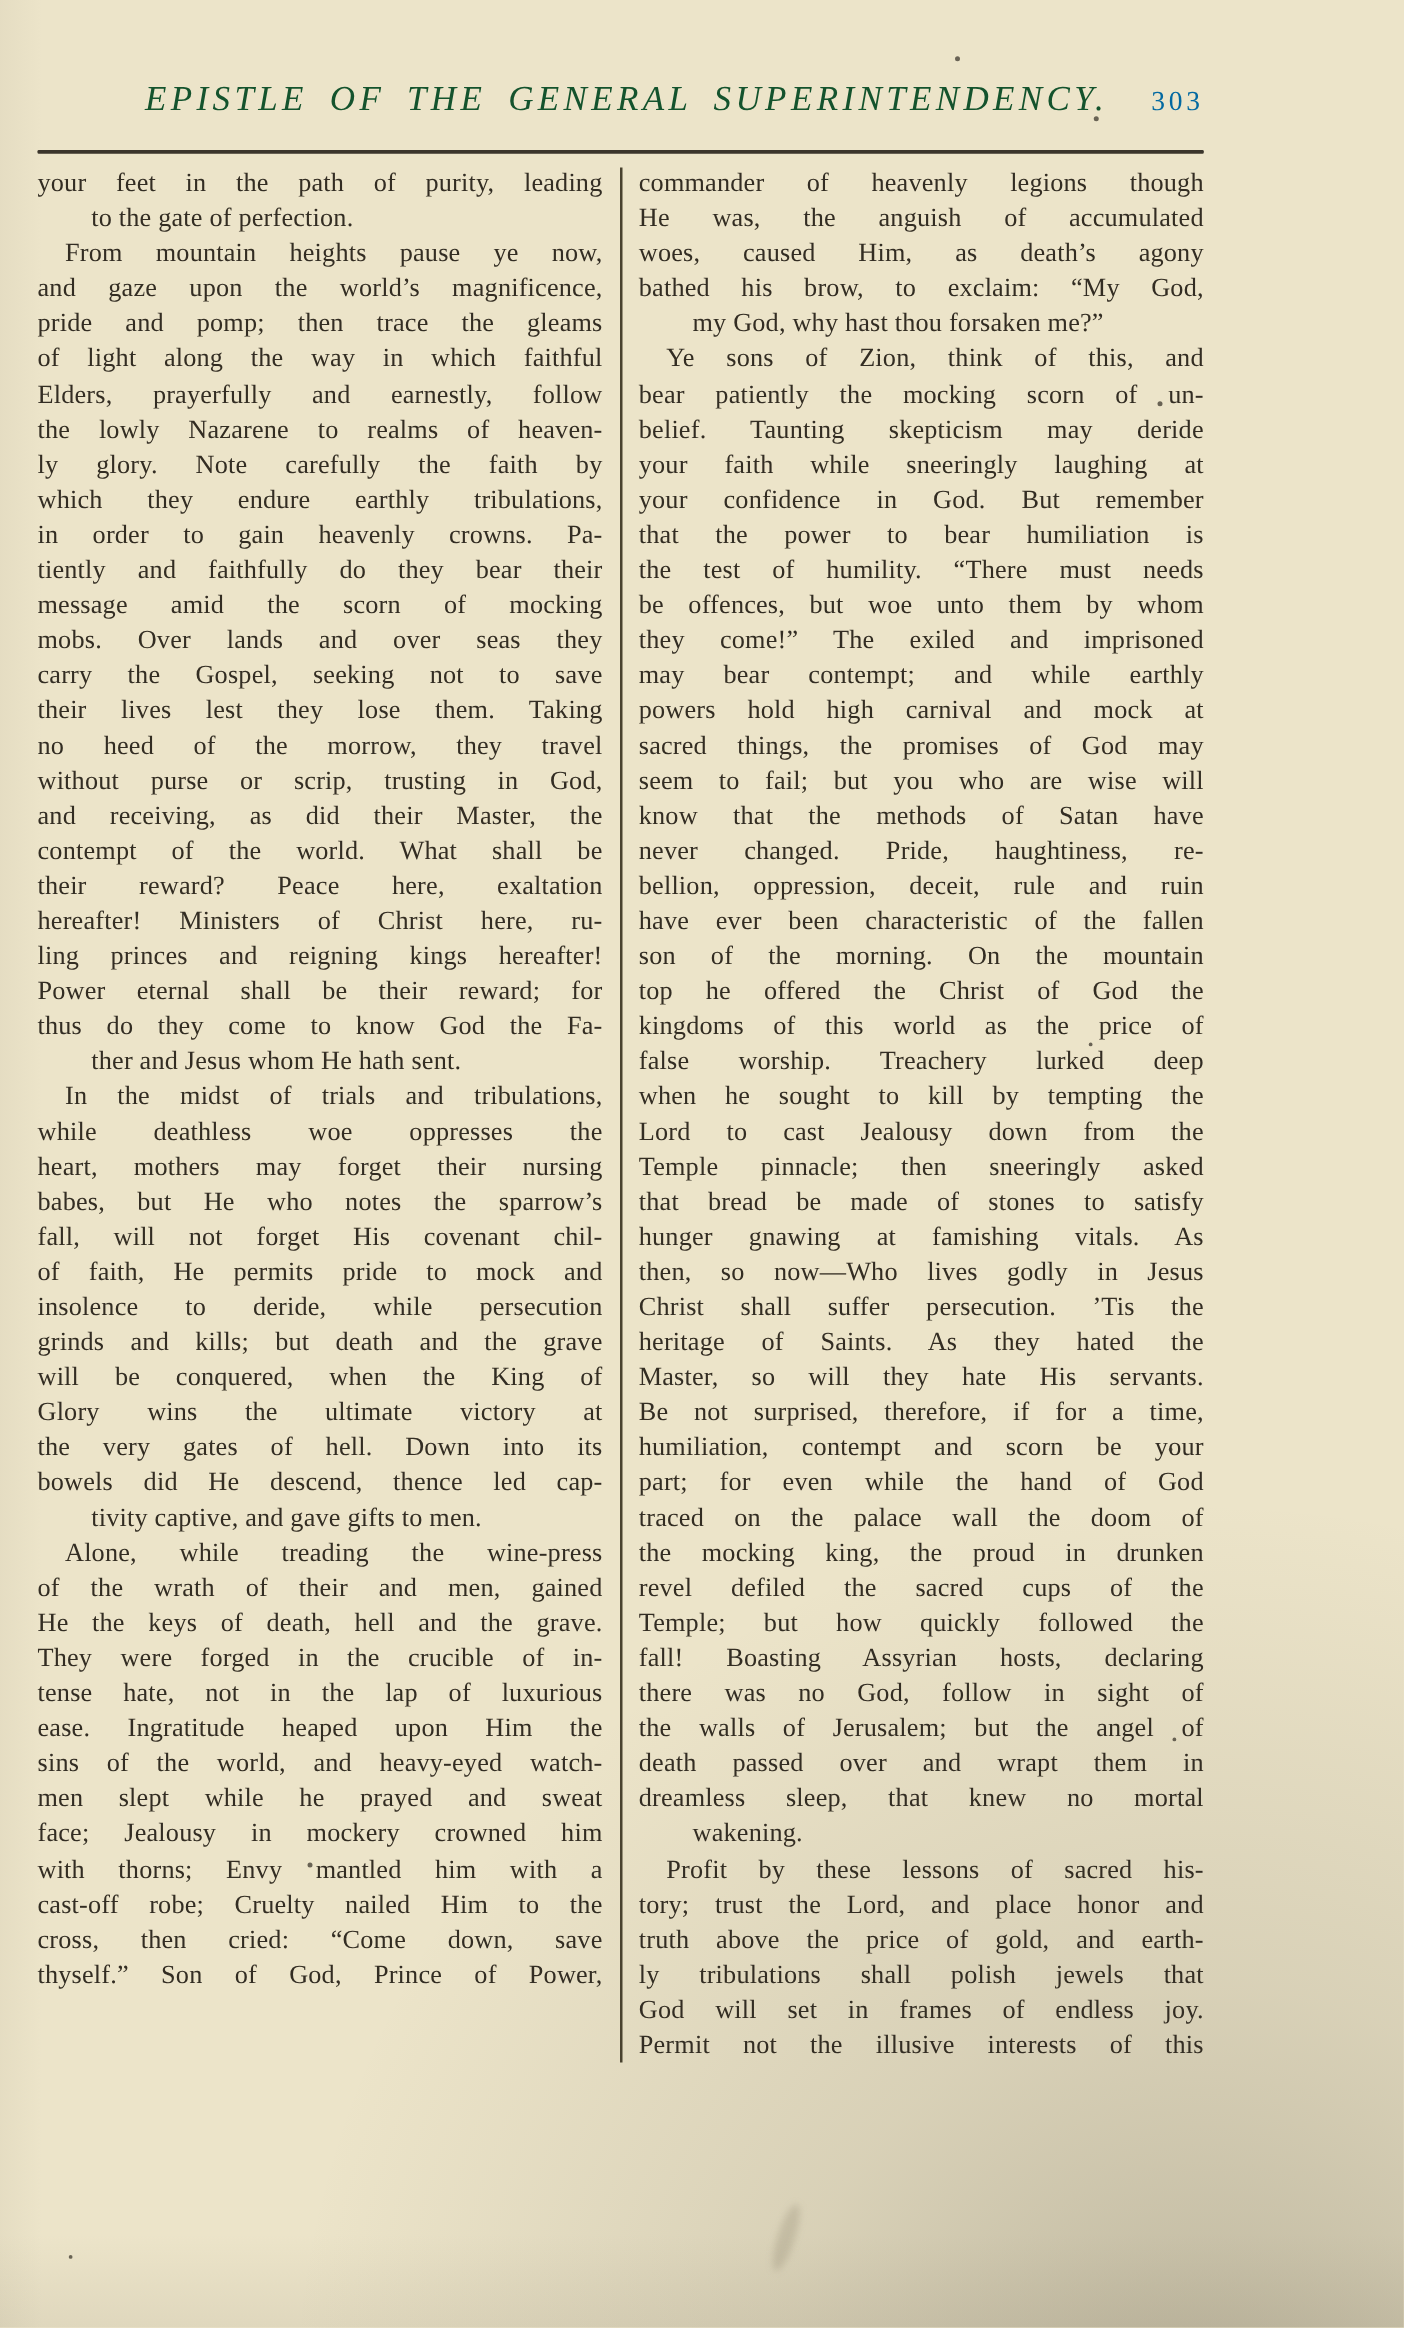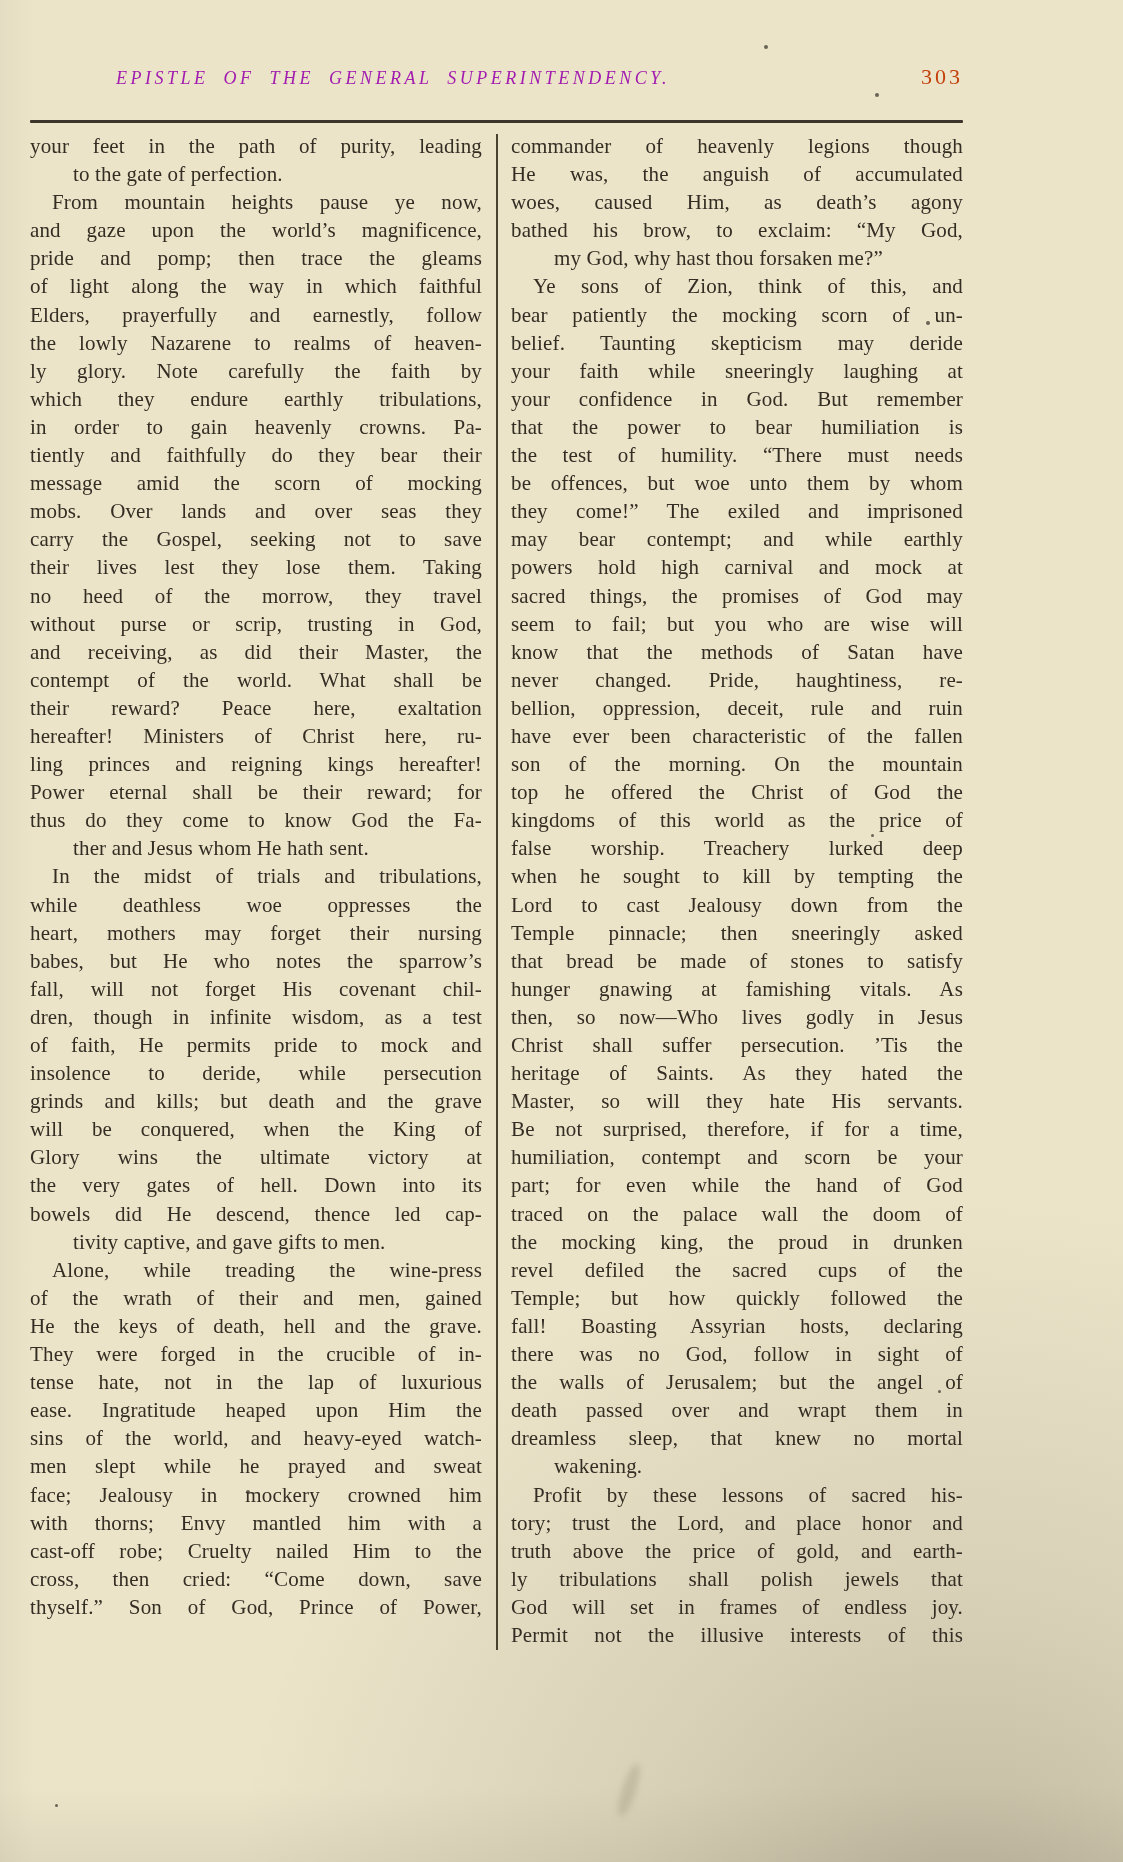--- a/index.html
+++ b/index.html
@@ -24,10 +24,10 @@
   .header-title {
     margin-left: 86px;
     font-style: italic;
-    font-size: 18px;
+    font-size: 28px;
     letter-spacing: 3.5px;
     word-spacing: 7px;
-    color: #a21caf;
+    color: #14532d;
     white-space: nowrap;
   }
   .page-number {

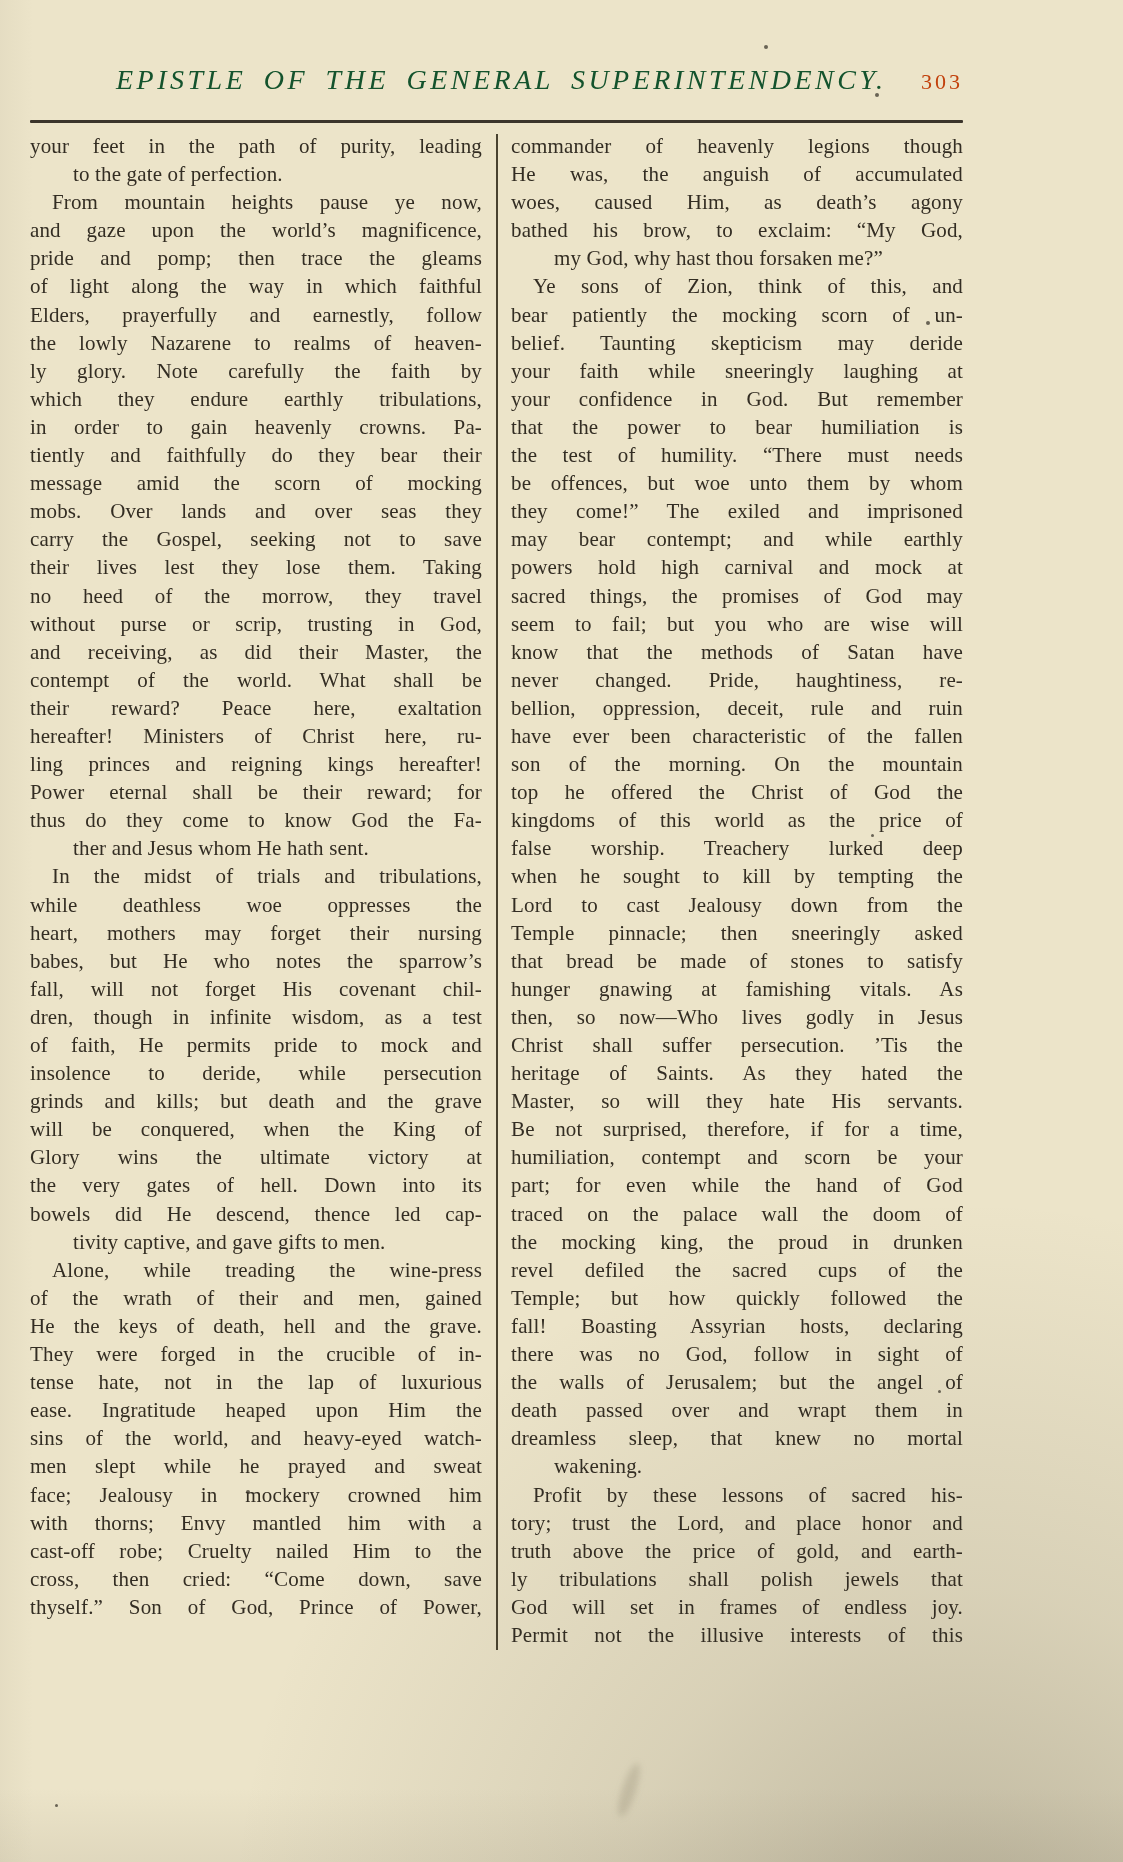--- a/index.html
+++ b/index.html
@@ -34,7 +34,7 @@
     margin-left: auto;
     font-size: 22px;
     letter-spacing: 3px;
-    color: #c2410c;
+    color: #0369a1;
   }
   .header-rule {
     position: absolute; top: 120px; left: 0;

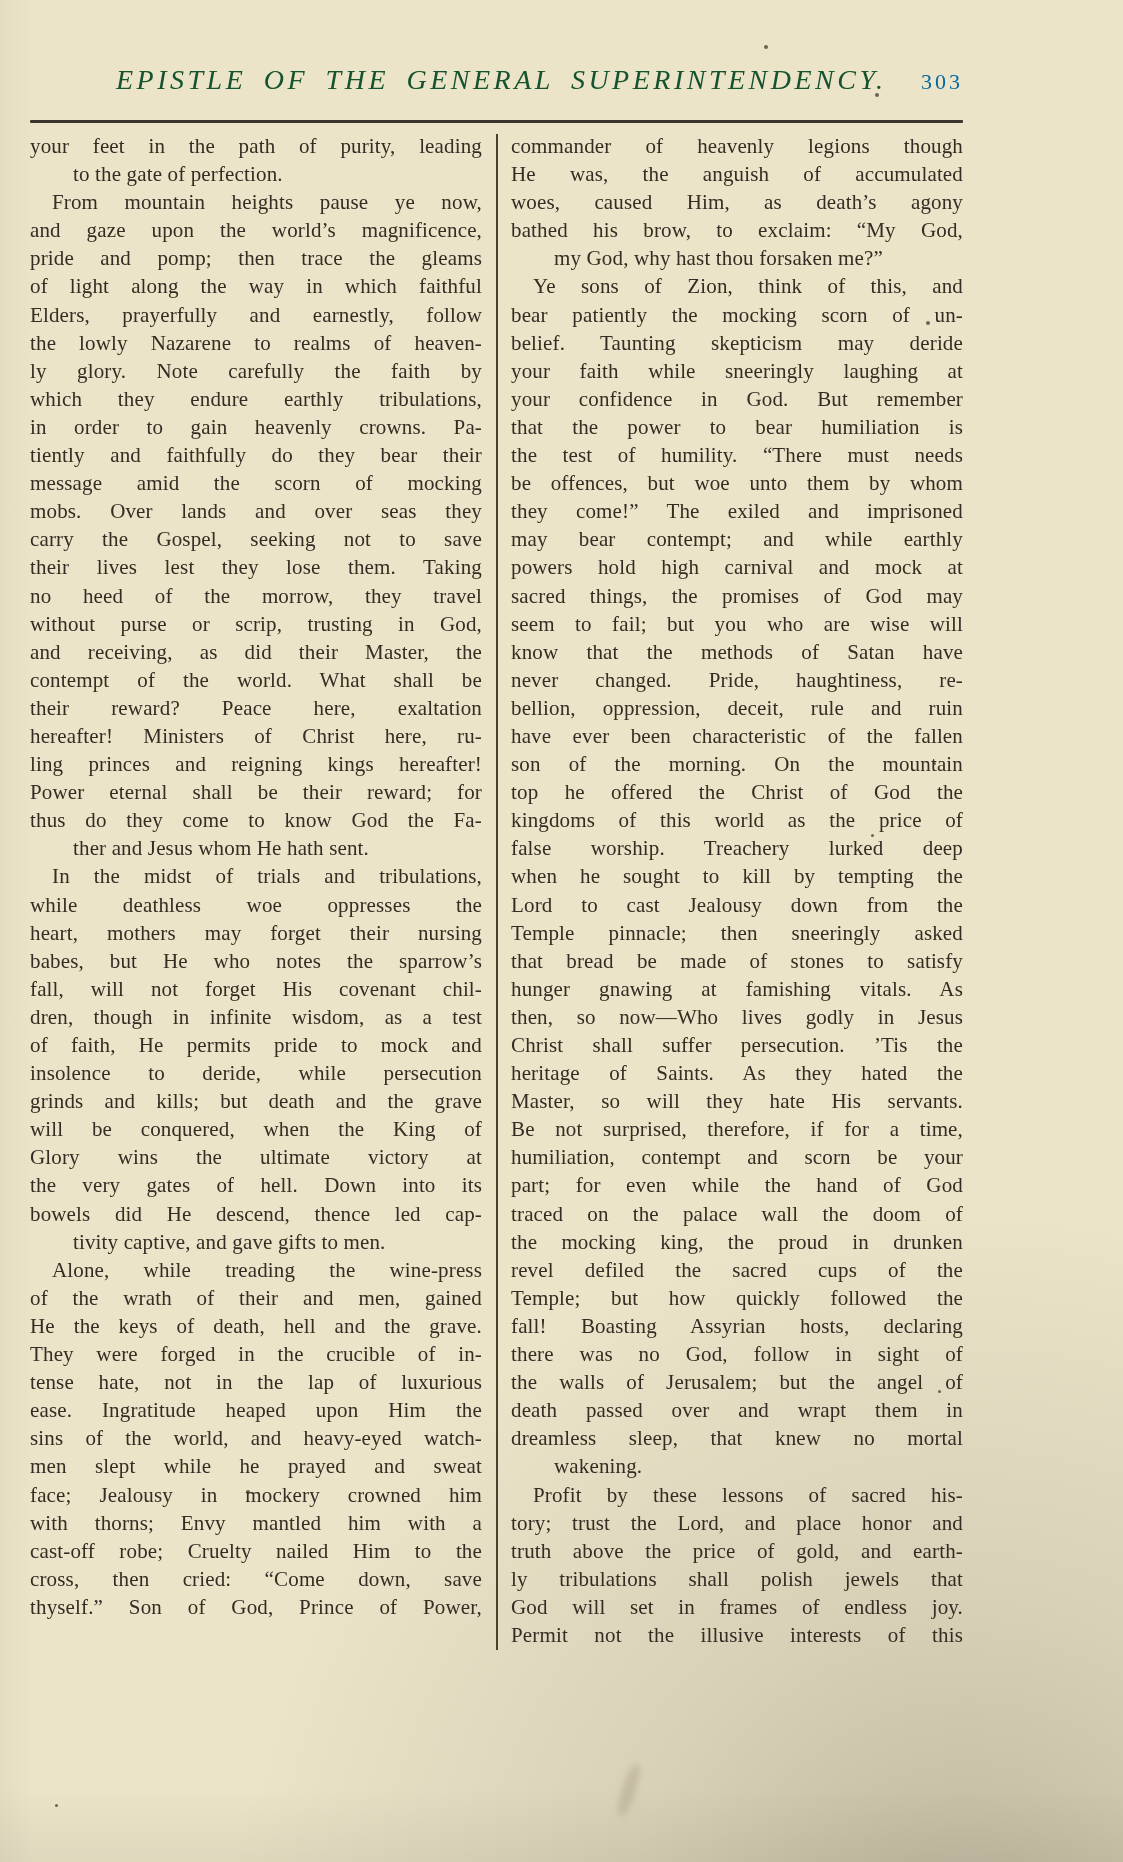--- a/index.html
+++ b/index.html
@@ -121,7 +121,6 @@
         <div class="line">heart, mothers may forget their nursing</div>
         <div class="line">babes, but He who notes the sparrow’s</div>
         <div class="line">fall, will not forget His covenant chil-</div>
-        <div class="line">dren, though in infinite wisdom, as a test</div>
         <div class="line">of faith, He permits pride to mock and</div>
         <div class="line">insolence to deride, while persecution</div>
         <div class="line">grinds and kills; but death and the grave</div>

